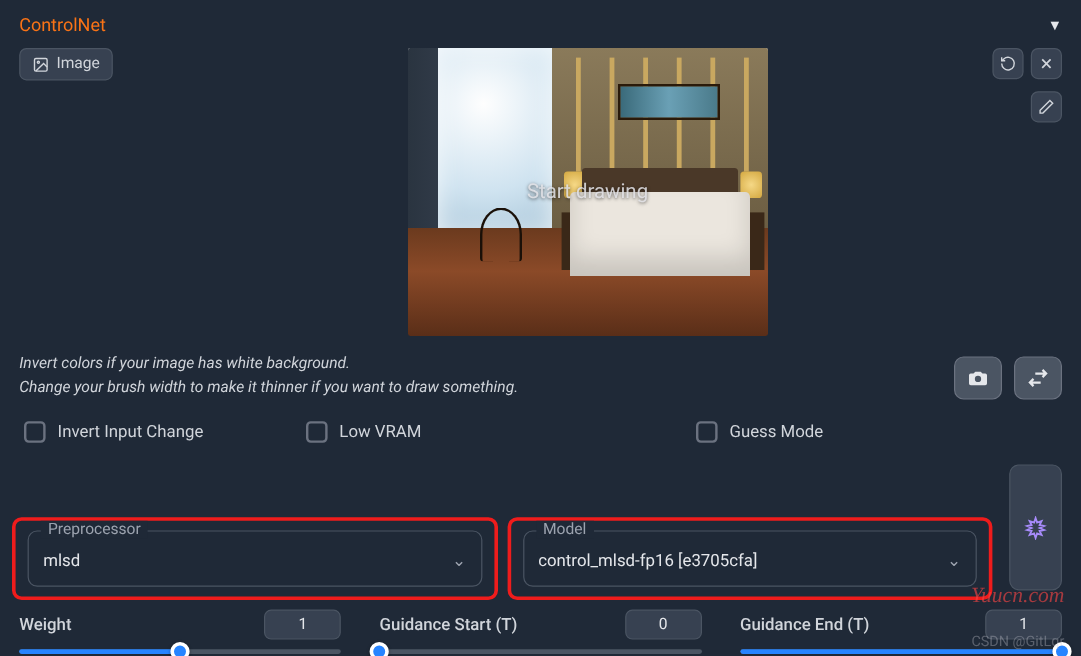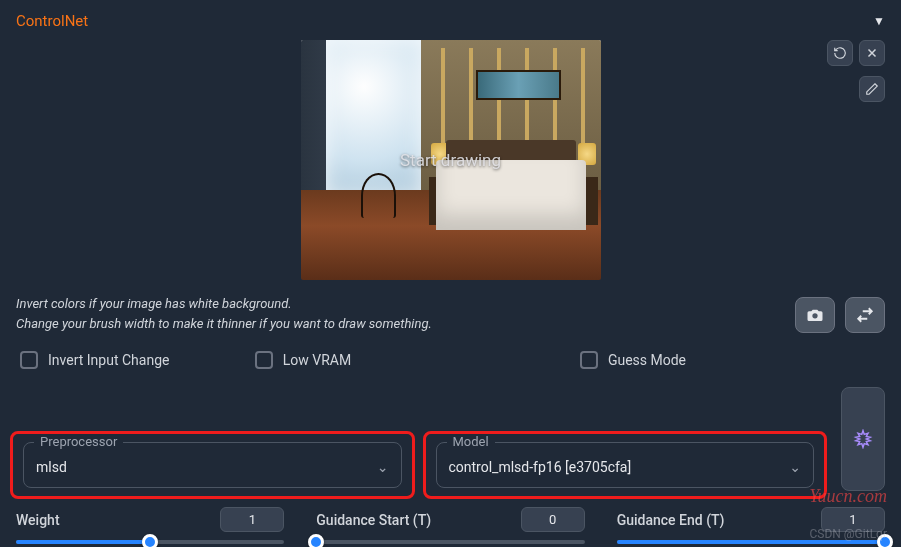--- a/index.html
+++ b/index.html
@@ -272,6 +272,14 @@
 </div>
 
 <div class="image-row">
+  <div class="image-tab">
+    <svg viewBox="0 0 24 24" fill="none" stroke="currentColor" stroke-width="2">
+        <rect x="3" y="3" width="18" height="18" rx="2"></rect>
+        <circle cx="8.5" cy="8.5" r="1.5"></circle>
+        <path d="M21 15l-5-5L5 21"></path>
+      </svg>
+    <span>Image</span>
+  </div>
   <div class="preview-wrap">
     <div class="preview">
       <div class="room-ceiling"></div>

